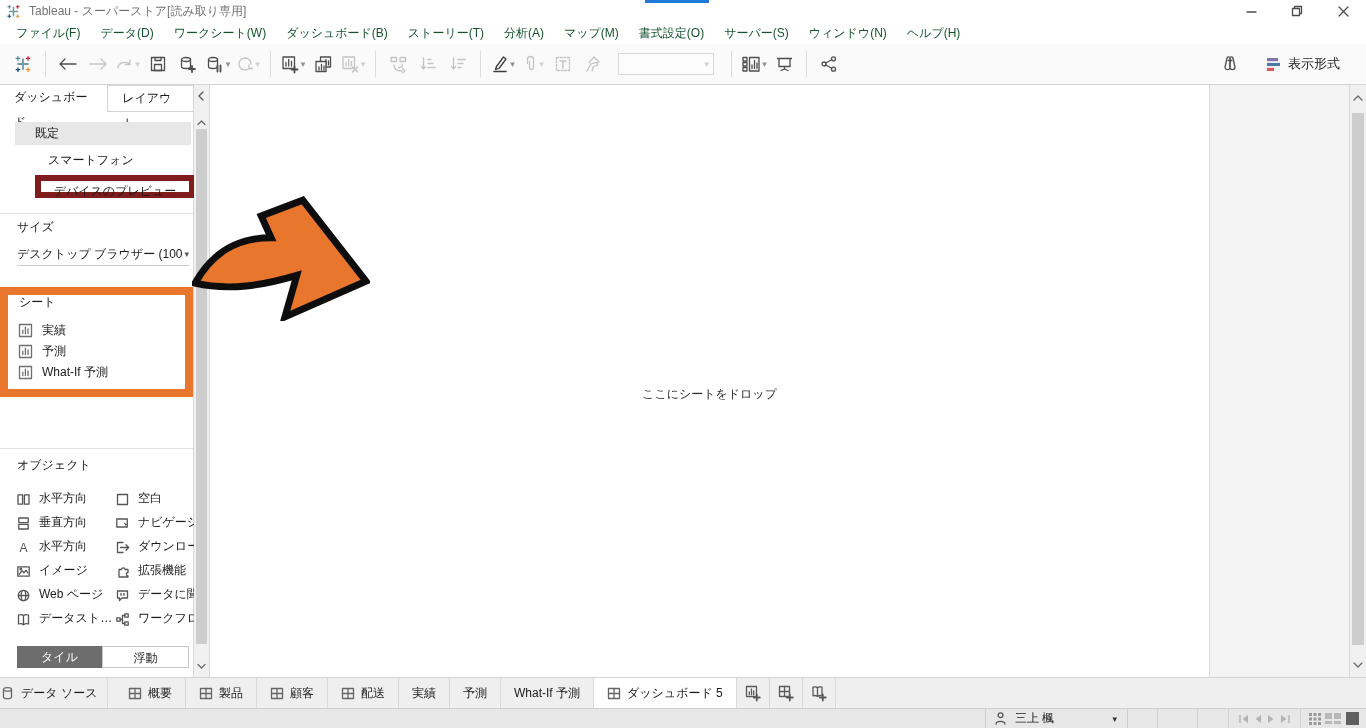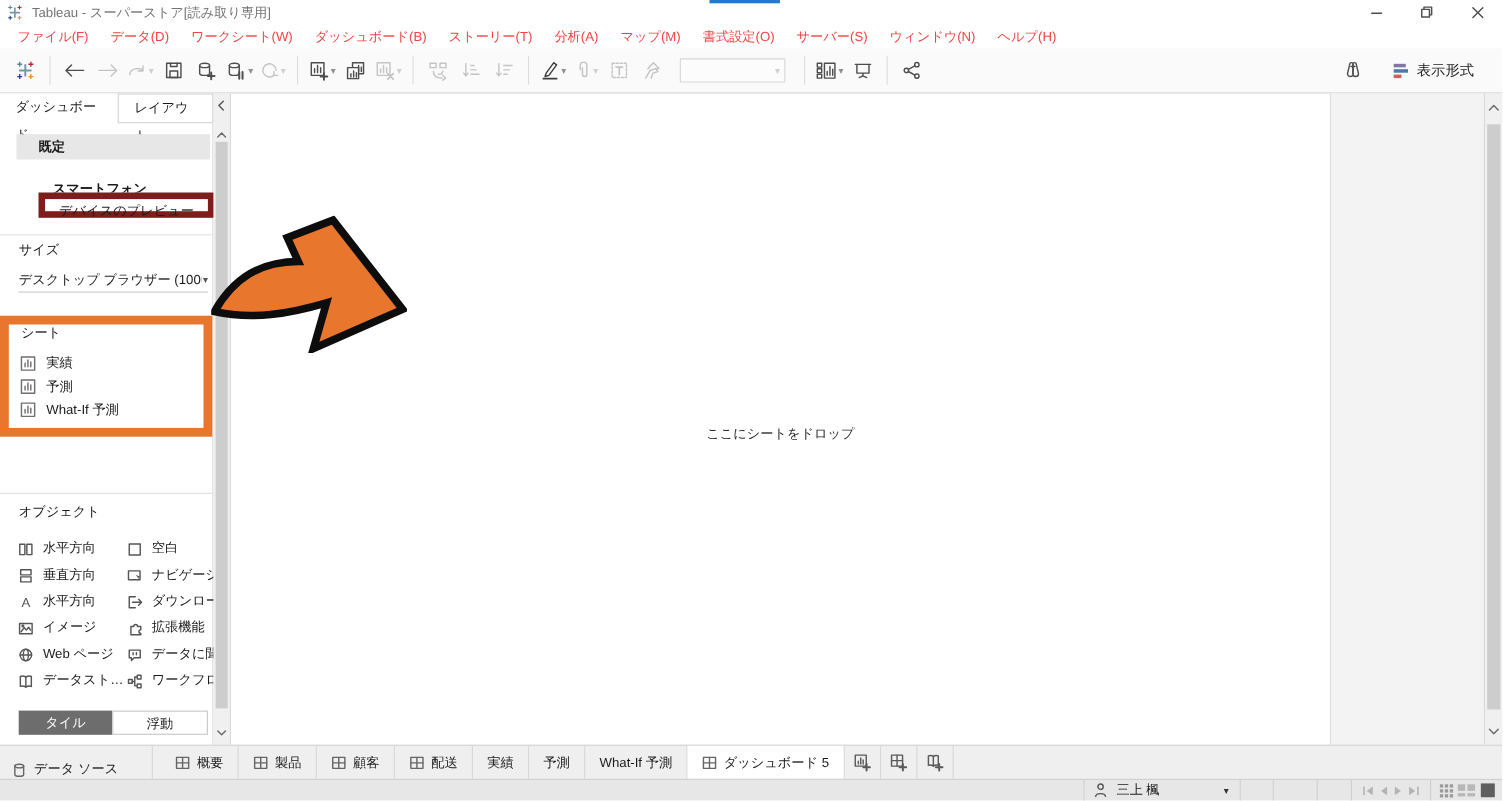--- a/index.html
+++ b/index.html
@@ -17,7 +17,7 @@
 
   
   .menubar { position:absolute; top:22px; left:0; right:0; height:22px; background:#fff; display:flex; align-items:center; padding-left:6px; }
-  .menu-item { padding:0 10px; line-height:22px; color:#ef4444; }
+  .menu-item { padding:0 10px; line-height:22px; color:#14532d; }
 
   
   .toolbar { position:absolute; top:44px; left:0; right:0; height:41px; background:#fafafa; border-bottom:1px solid #d4d4d4; display:flex; align-items:center; padding:0 8px; }

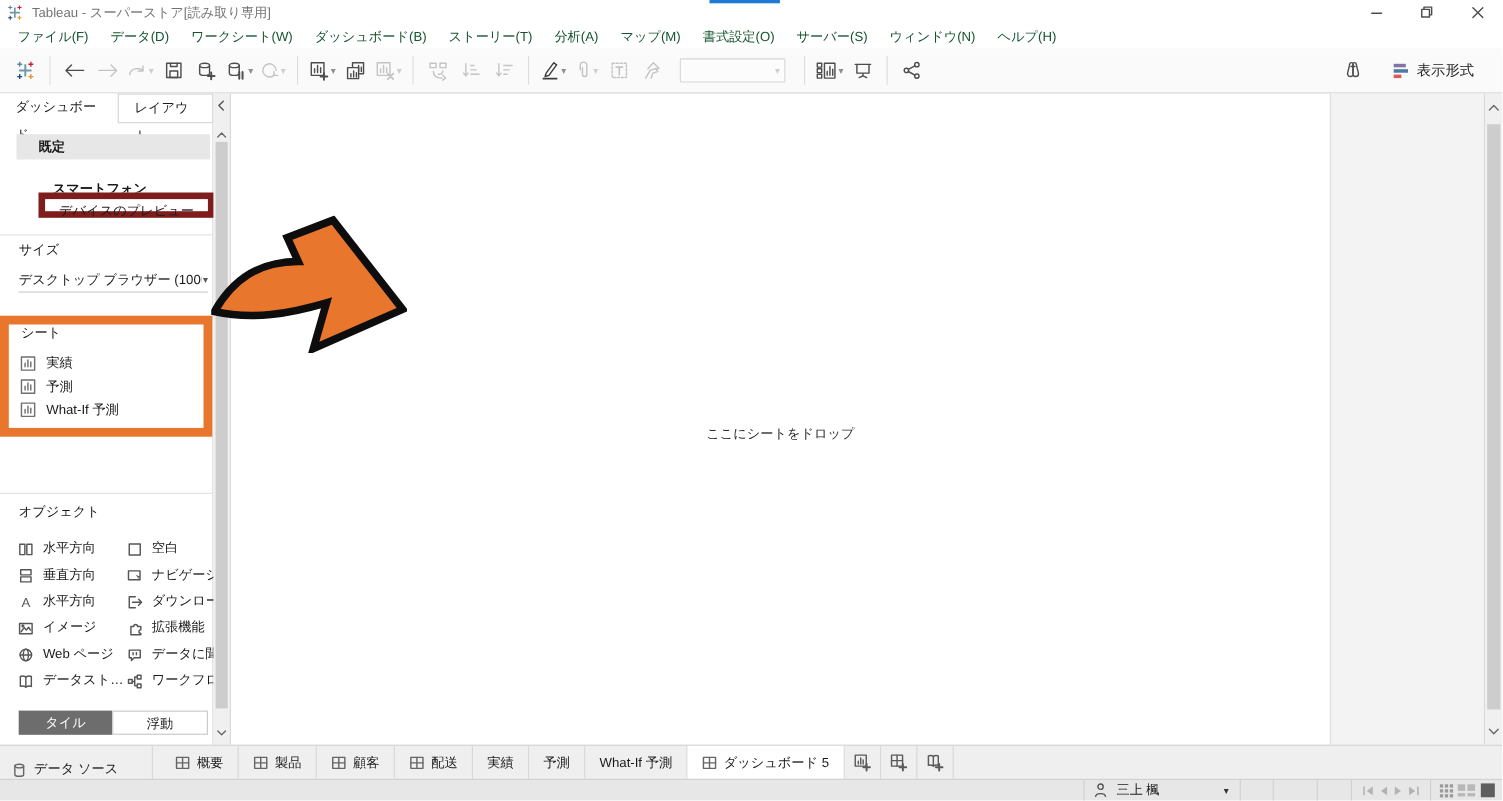--- a/index.html
+++ b/index.html
@@ -39,7 +39,7 @@
   .lp-tab { padding:0 14px; line-height:25px; }
   .lp-tab.inactive { border:1px solid #d4d4d4; }
   .lp-devices { position:absolute; top:37px; left:0; right:0; }
-  .device-row { height:23px; line-height:23px; margin:0 2px 15px 15px;font-weight:bold; }
+  .device-row { height:23px; line-height:23px; margin:0 2px 4px 15px; }
   .device-row.selected { background:#e7e7e7; }
   .device-row .lbl1 { padding-left:20px; } .device-row .lbl2 { padding-left:33px; }
   .preview-btn { position:absolute; top:90px; left:35px; width:160px; height:23px; border:6px solid #7f1d1d; background:#fff; text-align:center; line-height:21px; }

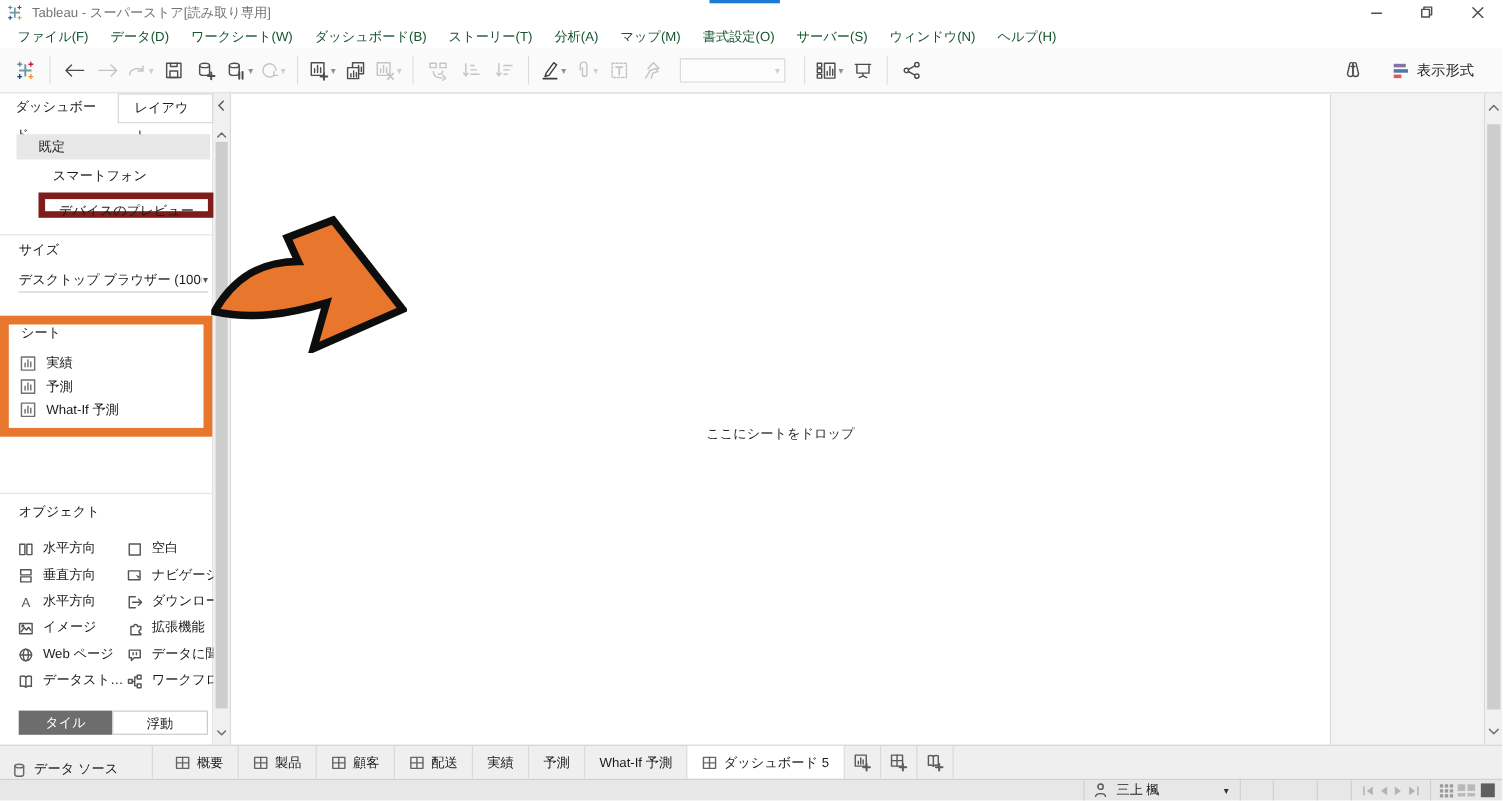--- a/index.html
+++ b/index.html
@@ -81,7 +81,7 @@
 
   
   .tabbar { position:absolute; top:677px; left:0; right:0; height:31px; background:#efefef; border-top:1px solid #d4d4d4; display:flex; align-items:stretch; }
-  .ds-tab { width:139px; display:flex; align-items:flex-end; padding-left:11px; border-right:1px solid #d8d8d8; }
+  .ds-tab { width:108px; display:flex; align-items:center; padding-left:1px; border-right:1px solid #d8d8d8; }
   .ds-tab svg { margin-right:7px; }
   .tab-gap { width:7px; }
   .sh-tab { display:flex; align-items:center; padding:0 13px; border-right:1px solid #d8d8d8; white-space:nowrap; }

